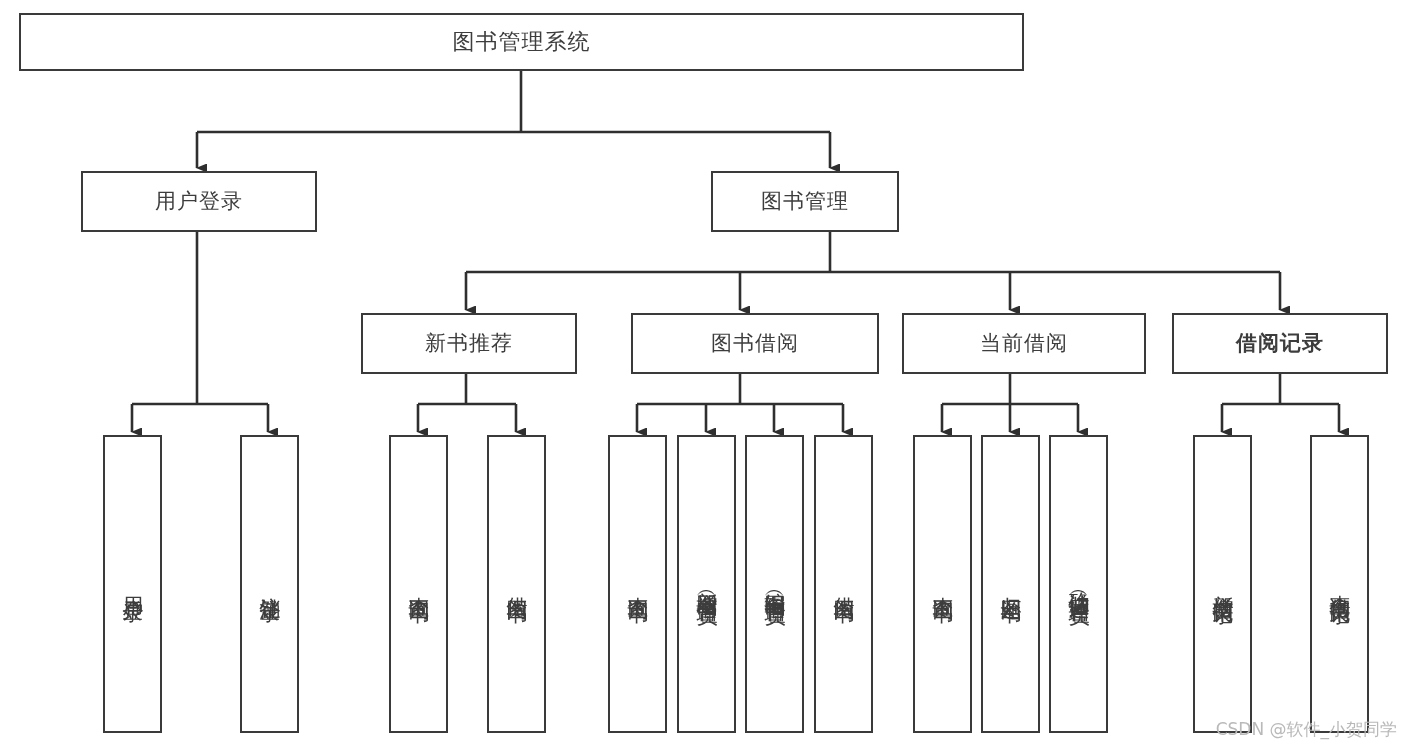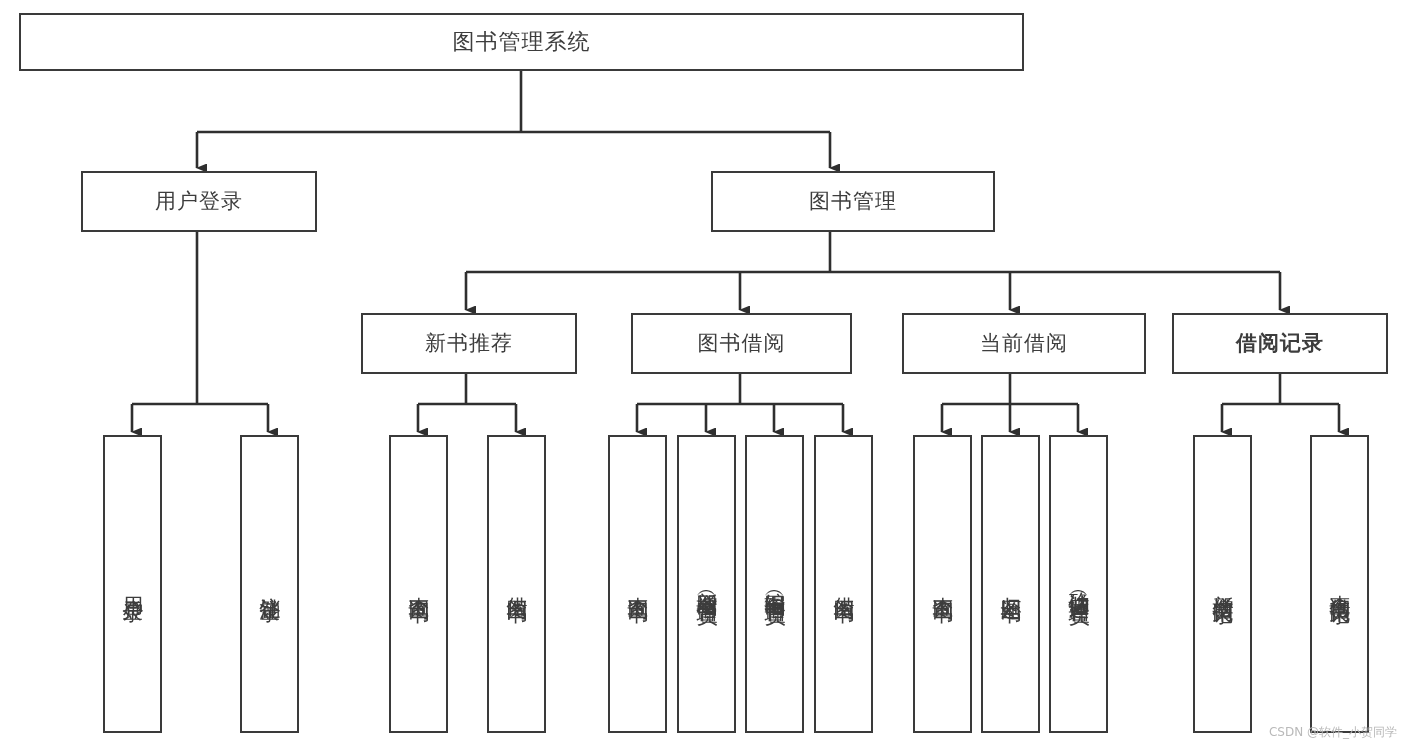--- a/index.html
+++ b/index.html
@@ -133,7 +133,7 @@
   <div class="node horiz" style="left:81px; top:171px; width:236px; height:61px;">
     <span>用户登录</span>
   </div>
-  <div class="node horiz" style="left:711px; top:171px; width:284px; height:61px;">
+  <div class="node horiz" style="left:711px; top:171px; width:188px; height:61px;">
     <span>图书管理</span>
   </div>
 

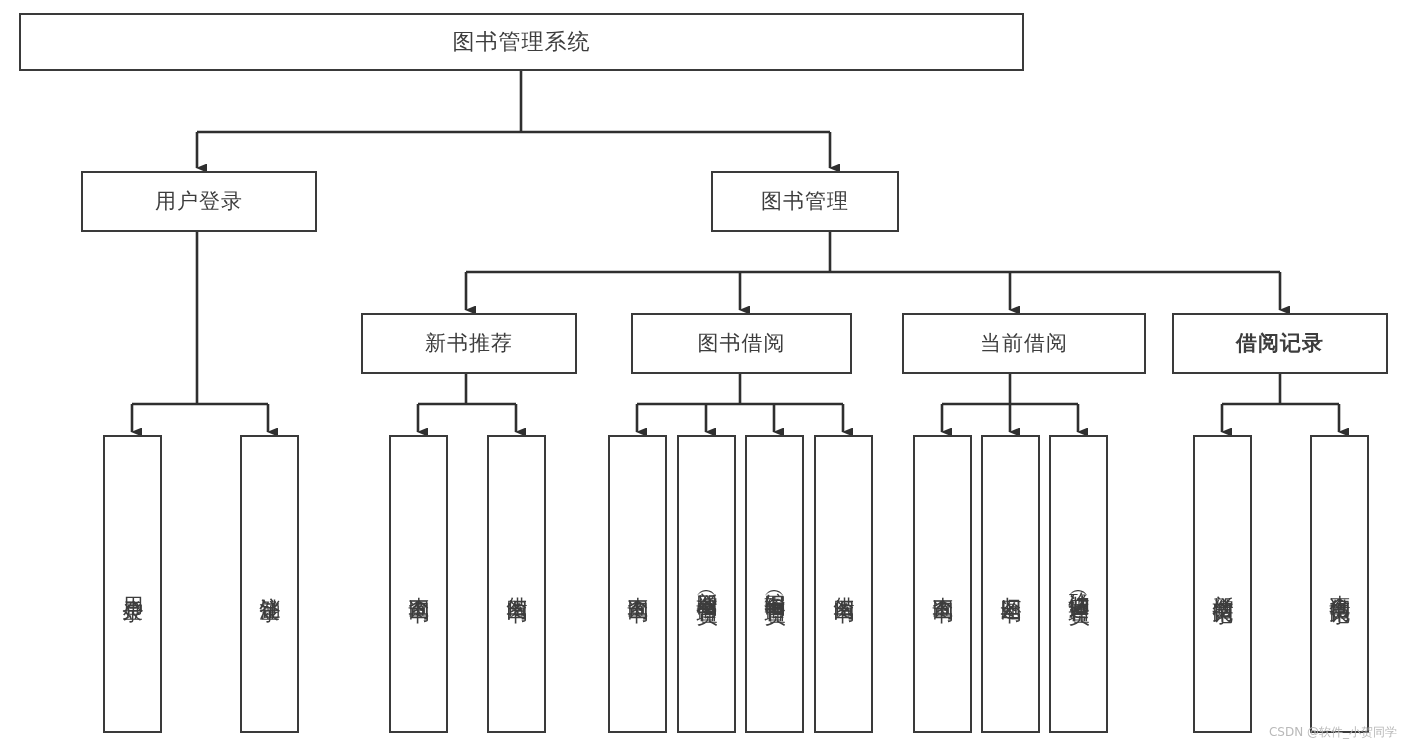--- a/index.html
+++ b/index.html
@@ -140,7 +140,7 @@
   <div class="node horiz" style="left:361px; top:313px; width:216px; height:61px;">
     <span>新书推荐</span>
   </div>
-  <div class="node horiz" style="left:631px; top:313px; width:221px; height:61px;">
+  <div class="node horiz" style="left:631px; top:313px; width:248px; height:61px;">
     <span>图书借阅</span>
   </div>
   <div class="node horiz" style="left:902px; top:313px; width:244px; height:61px;">

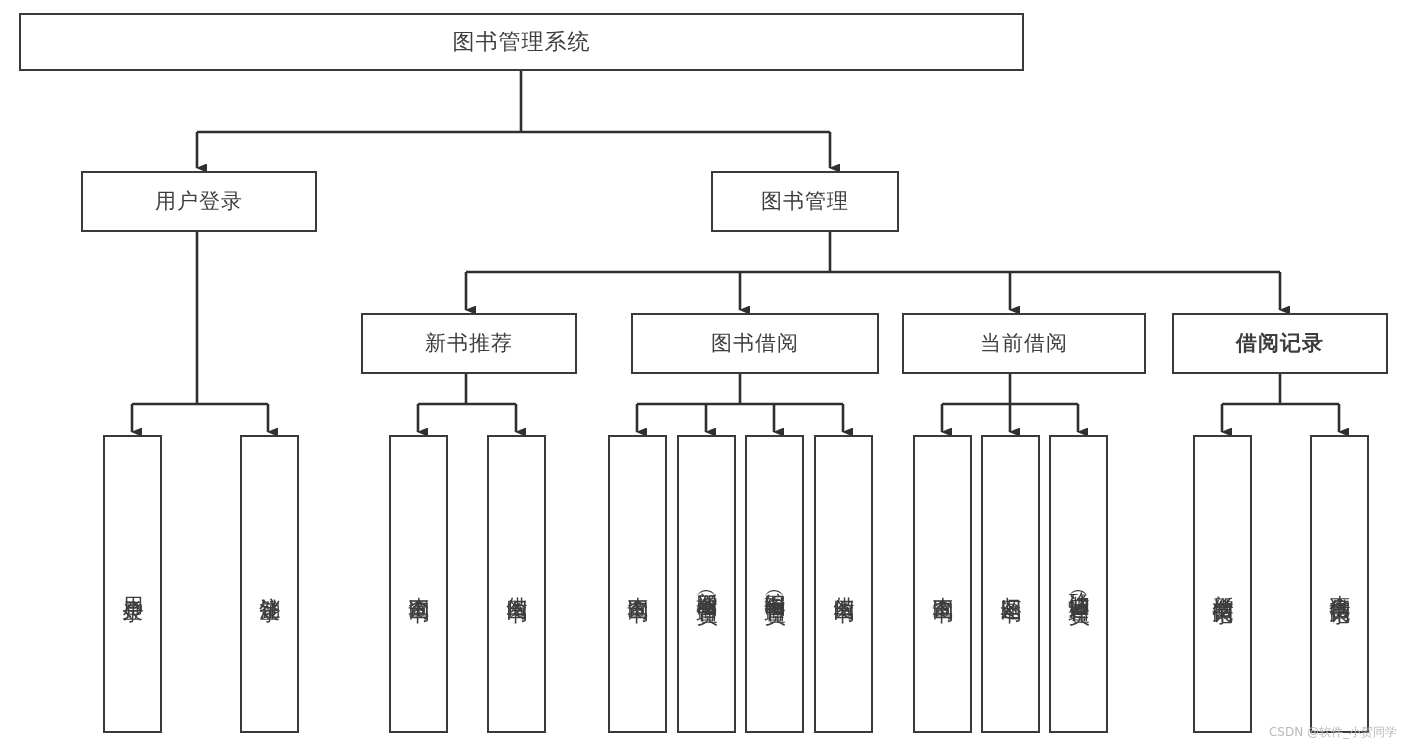--- a/index.html
+++ b/index.html
@@ -62,7 +62,7 @@
     position: absolute;
     right: 8px;
     bottom: 6px;
-    font-size: 12px;
+    font-size: 17px;
     color: #b9b9b9;
     z-index: 5;
     white-space: nowrap;

